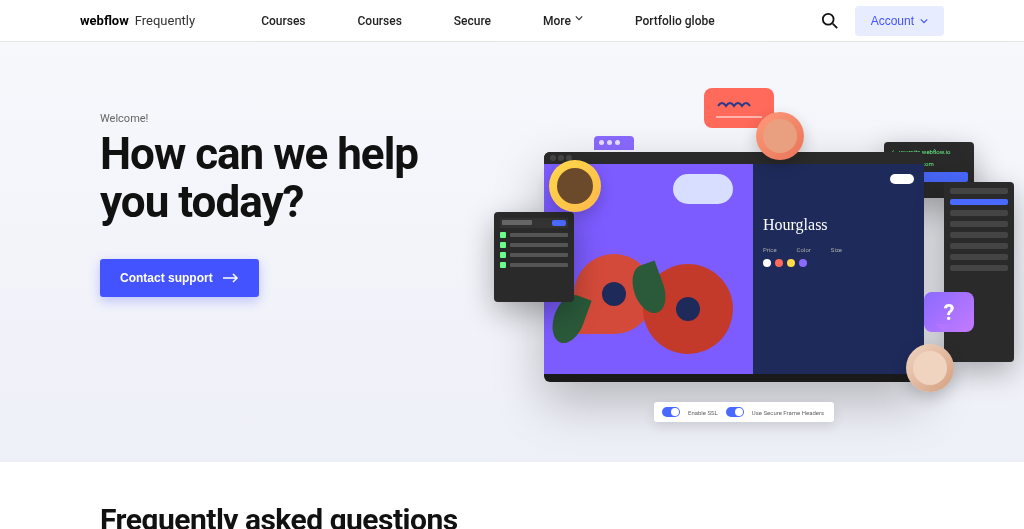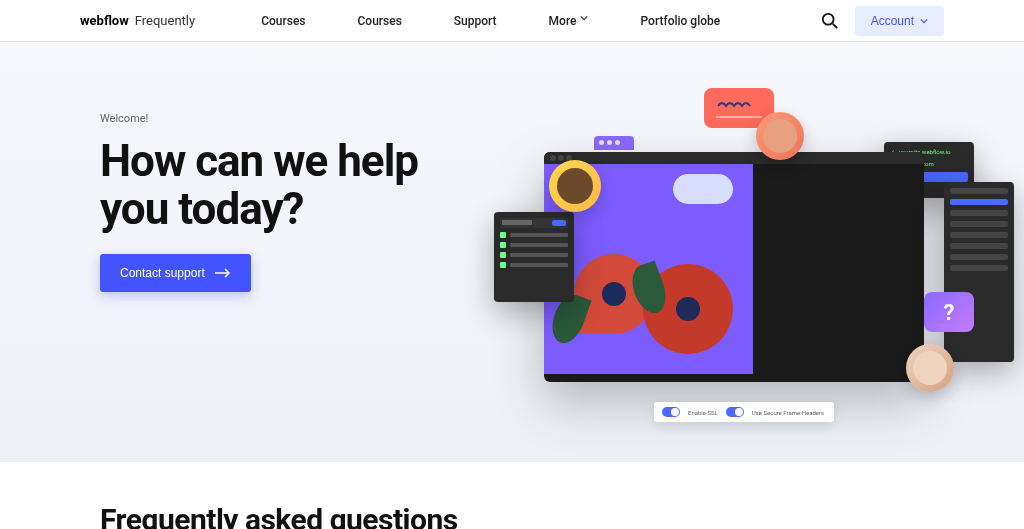--- a/index.html
+++ b/index.html
@@ -99,7 +99,7 @@
     <nav class="nav">
       <a class="nav-item">Courses</a>
       <a class="nav-item">Courses</a>
-      <a class="nav-item">Support</a>
+      <a class="nav-item">Secure</a>
       <a class="nav-item more">
         <span>More</span>
         <svg class="chevron" viewBox="0 0 10 10">

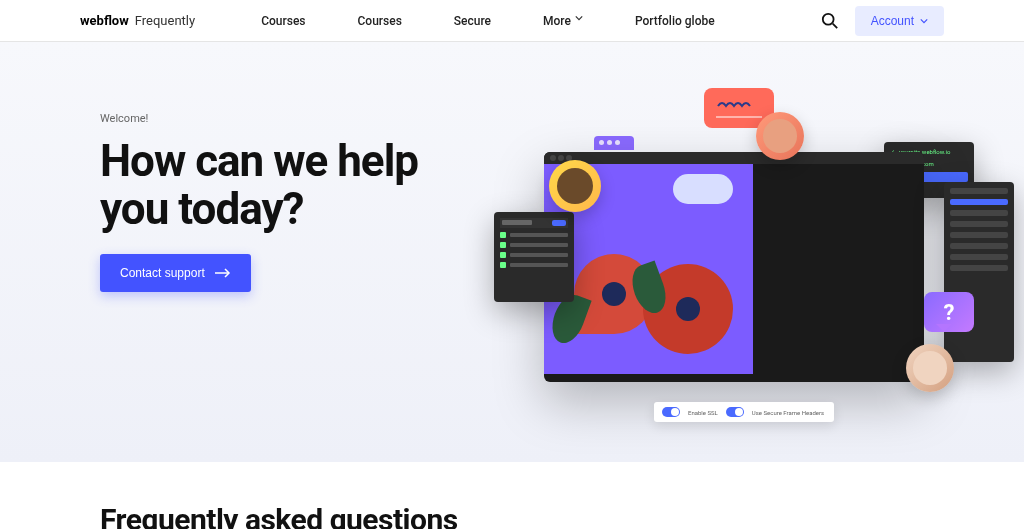--- a/index.html
+++ b/index.html
@@ -19,7 +19,7 @@
     
     .hero { background: linear-gradient(180deg, #f7f8fc 0%, #eef0f8 100%); padding: 70px 0 60px 0; position: relative; overflow: hidden; min-height: 420px; }
     .hero-content { padding-left: 100px; max-width: 480px; position: relative; z-index: 2; }
-    .hero-eyebrow { font-size: 11px; color: #666; margin-bottom: 12px; }
+    .hero-eyebrow { font-size: 11px; color: #666; margin-bottom: 5px; }
     .hero-title { font-size: 44px; font-weight: 700; line-height: 1.1; color: #111; margin-bottom: 20px; letter-spacing: -1px; }
     .hero-desc { font-size: 13px; color: #555; line-height: 1.5; margin-bottom: 26px; max-width: 340px; }
     .hero-cta { background: #4353ff; color: #fff; border: none; padding: 12px 20px; font-size: 12px; font-weight: 400; display: inline-flex; align-items: center; gap: 10px; cursor: pointer; border-radius: 3px; box-shadow: 0 4px 12px rgba(67,83,255,0.3); }

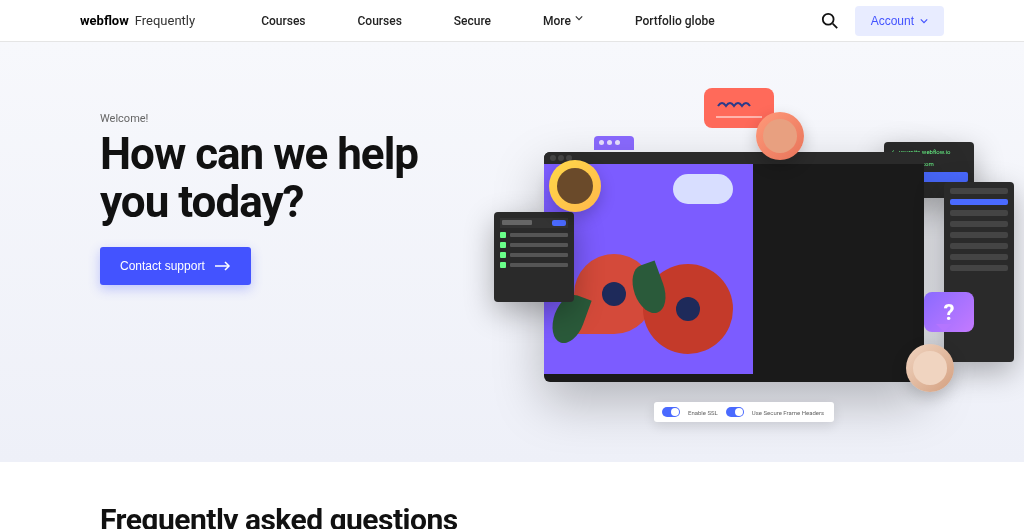--- a/index.html
+++ b/index.html
@@ -20,7 +20,7 @@
     .hero { background: linear-gradient(180deg, #f7f8fc 0%, #eef0f8 100%); padding: 70px 0 60px 0; position: relative; overflow: hidden; min-height: 420px; }
     .hero-content { padding-left: 100px; max-width: 480px; position: relative; z-index: 2; }
     .hero-eyebrow { font-size: 11px; color: #666; margin-bottom: 5px; }
-    .hero-title { font-size: 44px; font-weight: 700; line-height: 1.1; color: #111; margin-bottom: 20px; letter-spacing: -1px; }
+    .hero-title { font-size: 44px; font-weight: 700; line-height: 1.1; color: #111; margin-bottom: 32px; letter-spacing: -1px; }
     .hero-desc { font-size: 13px; color: #555; line-height: 1.5; margin-bottom: 26px; max-width: 340px; }
     .hero-cta { background: #4353ff; color: #fff; border: none; padding: 12px 20px; font-size: 12px; font-weight: 400; display: inline-flex; align-items: center; gap: 10px; cursor: pointer; border-radius: 3px; box-shadow: 0 4px 12px rgba(67,83,255,0.3); }
     

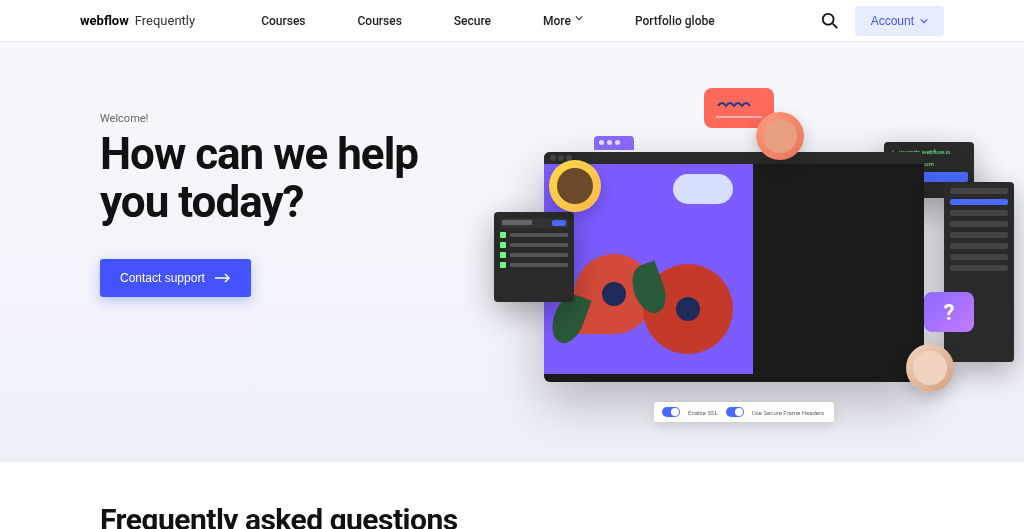--- a/index.html
+++ b/index.html
@@ -174,6 +174,21 @@
           <div class="leaf leaf-1"></div>
           <div class="leaf leaf-2"></div>
         </div>
+        <div class="canvas-right">
+          <div class="pill"></div>
+          <div class="hourglass-title">Hourglass</div>
+          <div class="detail-row">
+              <span>Price</span>
+              <span>Color</span>
+              <span>Size</span>
+            </div>
+          <div class="dots-row">
+            <div class="color-dot" style="background:#fff"></div>
+            <div class="color-dot" style="background:#ff6a5a"></div>
+            <div class="color-dot" style="background:#ffd94a"></div>
+            <div class="color-dot" style="background:#8a6aff"></div>
+          </div>
+        </div>
       </div>
     </div>
 

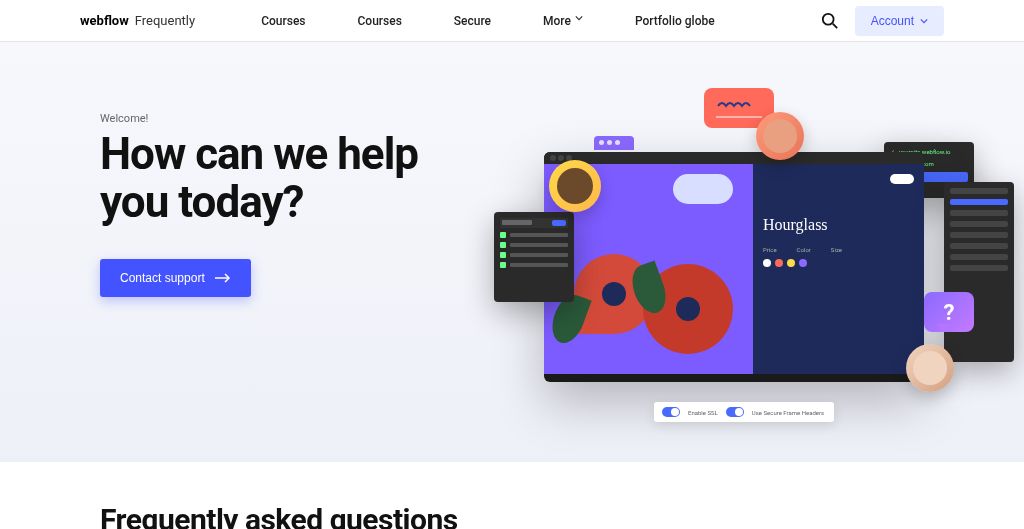--- a/index.html
+++ b/index.html
@@ -22,7 +22,7 @@
     .hero-eyebrow { font-size: 11px; color: #666; margin-bottom: 5px; }
     .hero-title { font-size: 44px; font-weight: 700; line-height: 1.1; color: #111; margin-bottom: 32px; letter-spacing: -1px; }
     .hero-desc { font-size: 13px; color: #555; line-height: 1.5; margin-bottom: 26px; max-width: 340px; }
-    .hero-cta { background: #4353ff; color: #fff; border: none; padding: 12px 20px; font-size: 12px; font-weight: 400; display: inline-flex; align-items: center; gap: 10px; cursor: pointer; border-radius: 3px; box-shadow: 0 4px 12px rgba(67,83,255,0.3); }
+    .hero-cta { background: #4353ff; color: #fff; border: none; padding: 12px 20px; font-size: 12px; font-weight: 700; display: inline-flex; align-items: center; gap: 10px; cursor: pointer; border-radius: 3px; box-shadow: 0 4px 12px rgba(67,83,255,0.3); }
     
     .illustration { position: absolute; right: 20px; top: 50px; width: 500px; height: 340px; }
     .main-editor { position: absolute; left: 40px; top: 60px; width: 380px; height: 230px; background: #1a1a1a; border-radius: 6px; box-shadow: 0 20px 50px rgba(0,0,0,0.25); overflow: hidden; }

